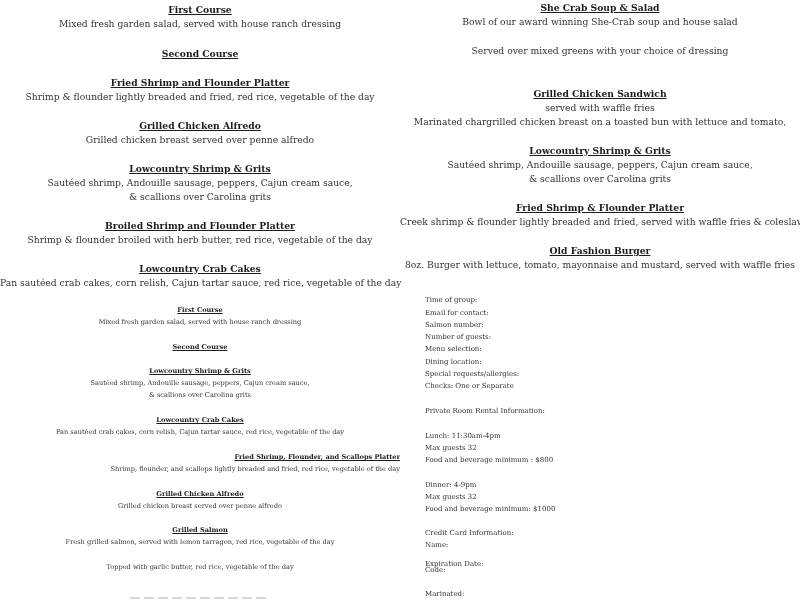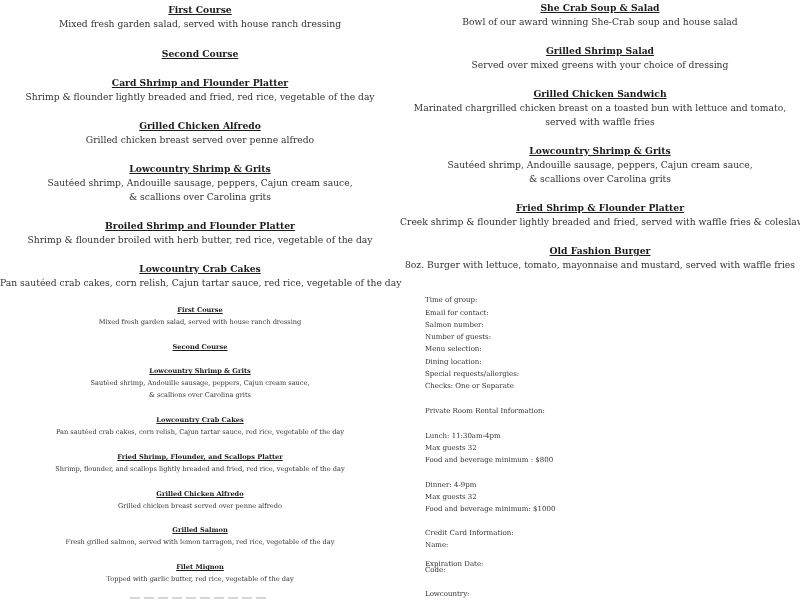--- a/index.html
+++ b/index.html
@@ -93,7 +93,6 @@
       <span class="desc">Bowl of our award winning She-Crab soup and house salad</span>
     </div>
     <div class="item" style="top: 44px;">
-      <span class="title">Grilled Shrimp Salad</span>
       <span class="desc">Served over mixed greens with your choice of dressing</span>
     </div>
     <div class="item" style="top: 87px;">

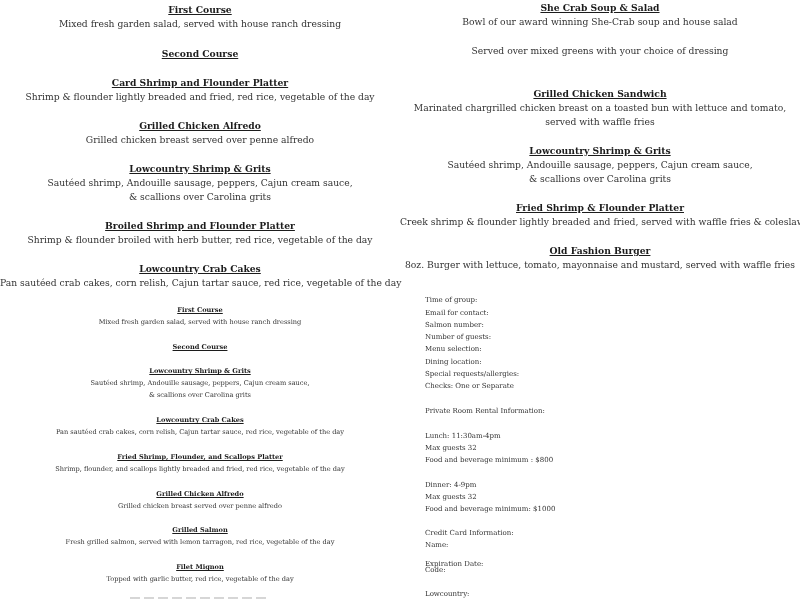--- a/index.html
+++ b/index.html
@@ -32,7 +32,7 @@
       <span class="title">Second Course</span>
     </div>
     <div class="item" style="top: 76px;">
-      <span class="title">Card Shrimp and Flounder Platter</span>
+      <span class="title">Fried Shrimp and Flounder Platter</span>
       <span class="desc">Shrimp &amp; flounder lightly breaded and fried, red rice, vegetable of the day</span>
     </div>
     <div class="item" style="top: 119px;">

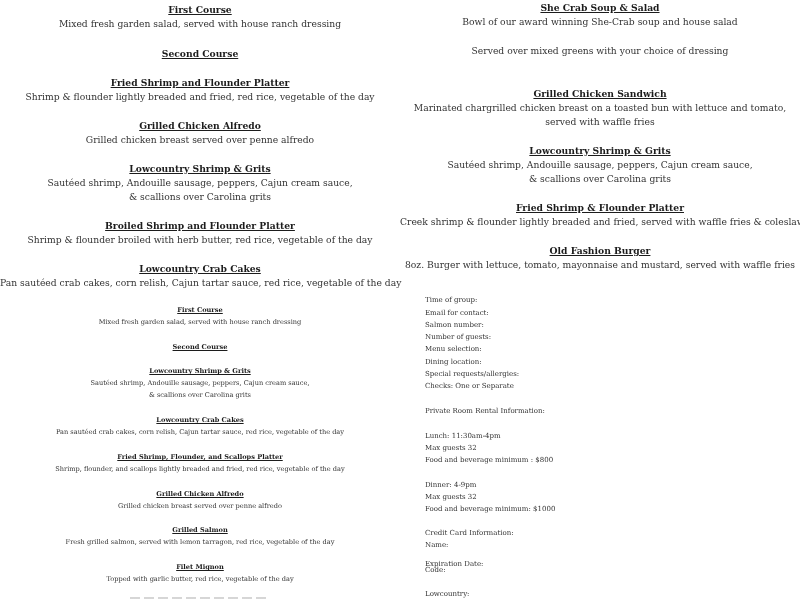--- a/index.html
+++ b/index.html
@@ -97,8 +97,8 @@
     </div>
     <div class="item" style="top: 87px;">
       <span class="title">Grilled Chicken Sandwich</span>
+      <span class="desc">served with waffle fries</span>
       <span class="desc">Marinated chargrilled chicken breast on a toasted bun with lettuce and tomato,</span>
-      <span class="desc">served with waffle fries</span>
     </div>
     <div class="item" style="top: 144px;">
       <span class="title">Lowcountry Shrimp &amp; Grits</span>

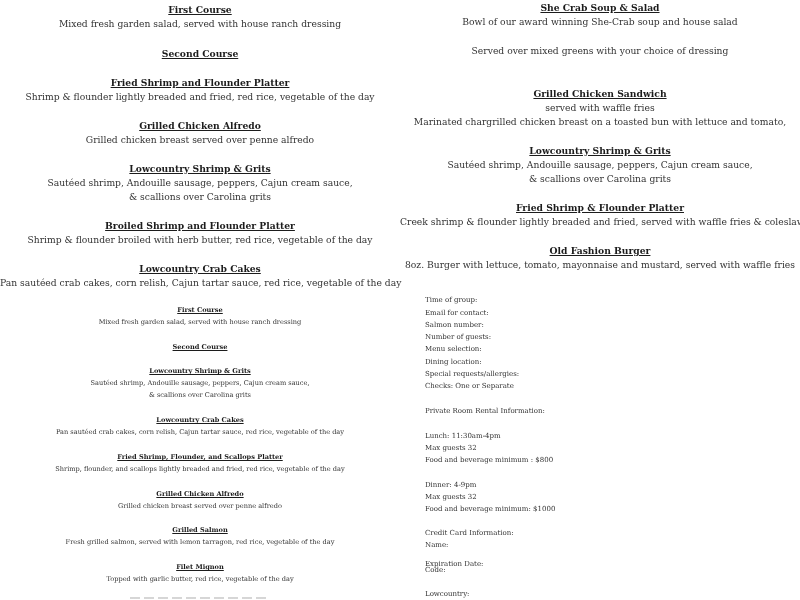--- a/index.html
+++ b/index.html
@@ -70,7 +70,7 @@
       <span class="title">Lowcountry Crab Cakes</span>
       <span class="desc">Pan sautéed crab cakes, corn relish, Cajun tartar sauce, red rice, vegetable of the day</span>
     </div>
-    <div class="item" style="top: 451px;">
+    <div class="item" style="top: 451px; text-align: right;">
       <span class="title">Fried Shrimp, Flounder, and Scallops  Platter</span>
       <span class="desc">Shrimp, flounder, and scallops lightly breaded and fried, red rice, vegetable of the day</span>
     </div>

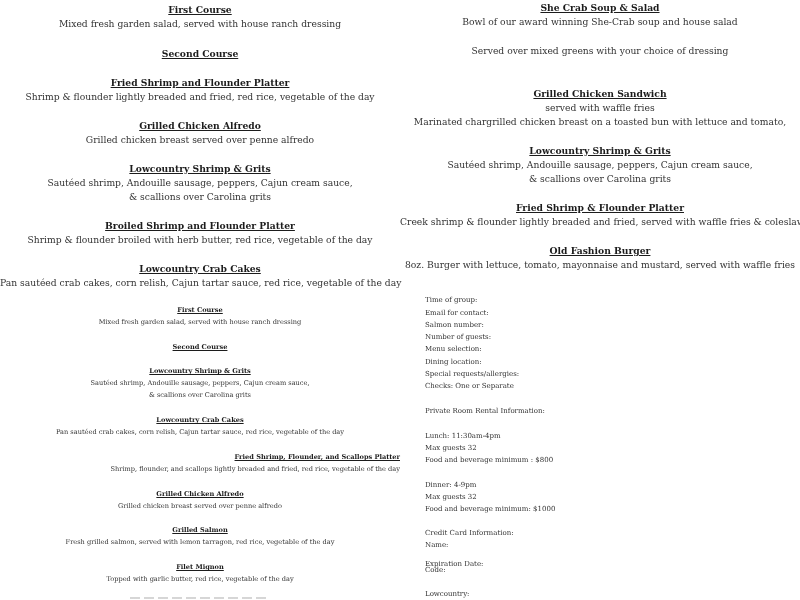--- a/index.html
+++ b/index.html
@@ -83,7 +83,6 @@
       <span class="desc">Fresh grilled salmon, served with lemon tarragon, red rice, vegetable of the day</span>
     </div>
     <div class="item" style="top: 561px;">
-      <span class="title">Filet Mignon</span>
       <span class="desc">Topped with garlic butter, red rice, vegetable of the day</span>
     </div>
   </div>

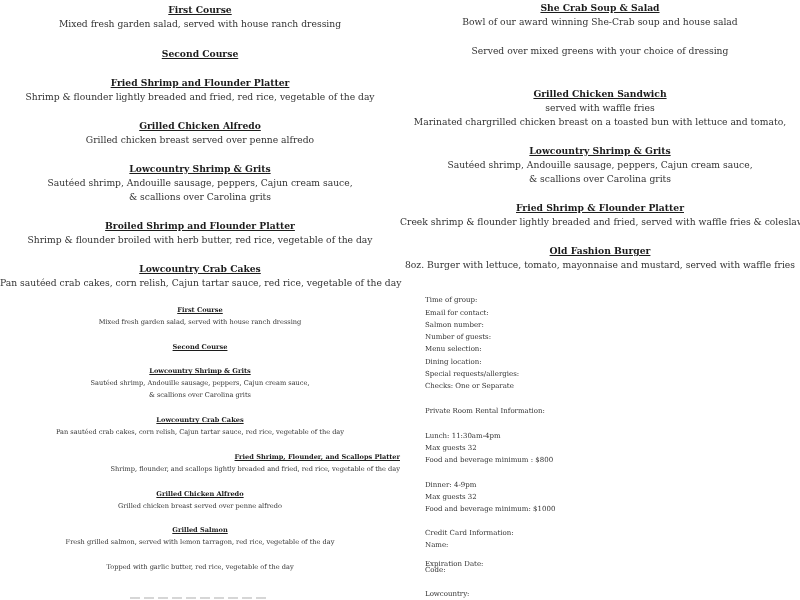--- a/index.html
+++ b/index.html
@@ -133,7 +133,7 @@
     <div class="line" style="top: 245px;">Name:</div>
     <div class="line" style="top: 257px; margin-top: 7px;">Expiration Date:</div>
     <div class="line" style="top: 270px;">Code:</div>
-    <div class="line" style="top: 294px;">Lowcountry:</div>
+    <div class="line" style="top: 294px;">Marinated:</div>
   </div>
 <div class="cutoff">
     <span></span>

